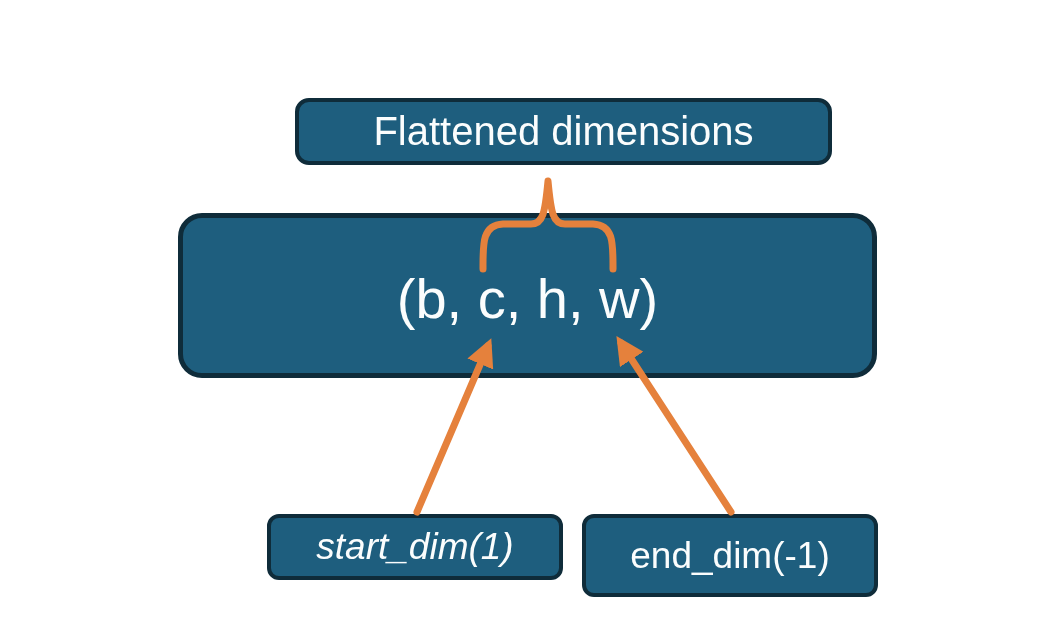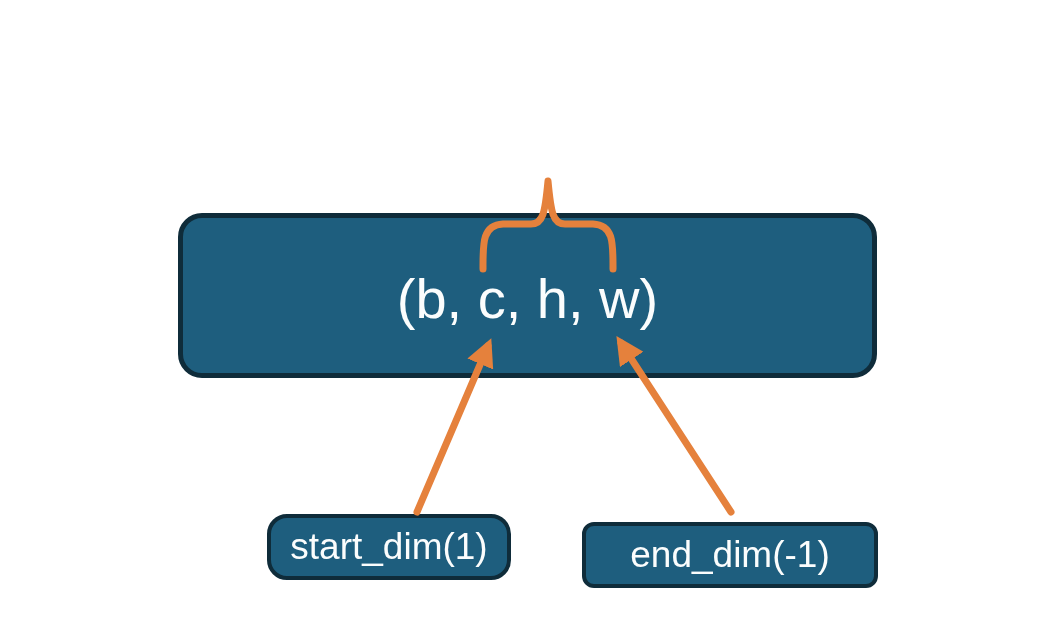--- a/index.html
+++ b/index.html
@@ -79,6 +79,9 @@
 
 <div class="canvas">
 
+  <div class="box title-box">
+    <span class="label">Flattened dimensions</span>
+  </div>
 
   <div class="box tensor-box">
     <span class="label">(b, c, h, w)</span>

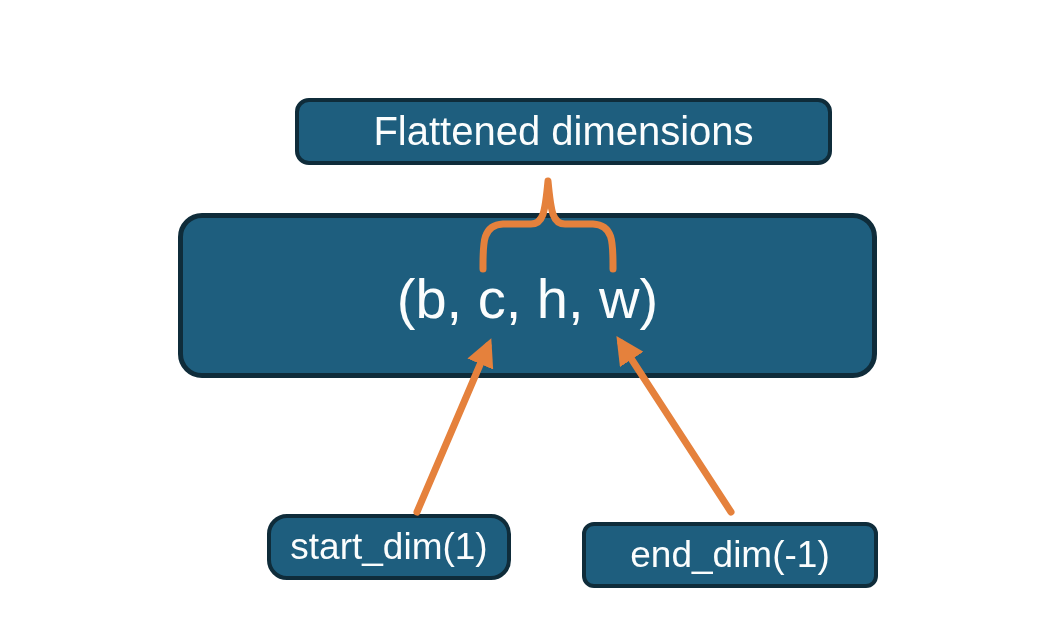--- a/index.html
+++ b/index.html
@@ -47,9 +47,10 @@
   .tensor-box .label { margin-top: 6px; }
   .start-box {
     left: 267px; top: 514px;
-    width: 244px; height: 66px;
-    border-radius: 20px;
+    width: 296px; height: 66px;
+    border-radius: 12px;
     font-size: 37px;
+    font-style: italic;
   }
   .end-box {
     left: 582px; top: 514px;

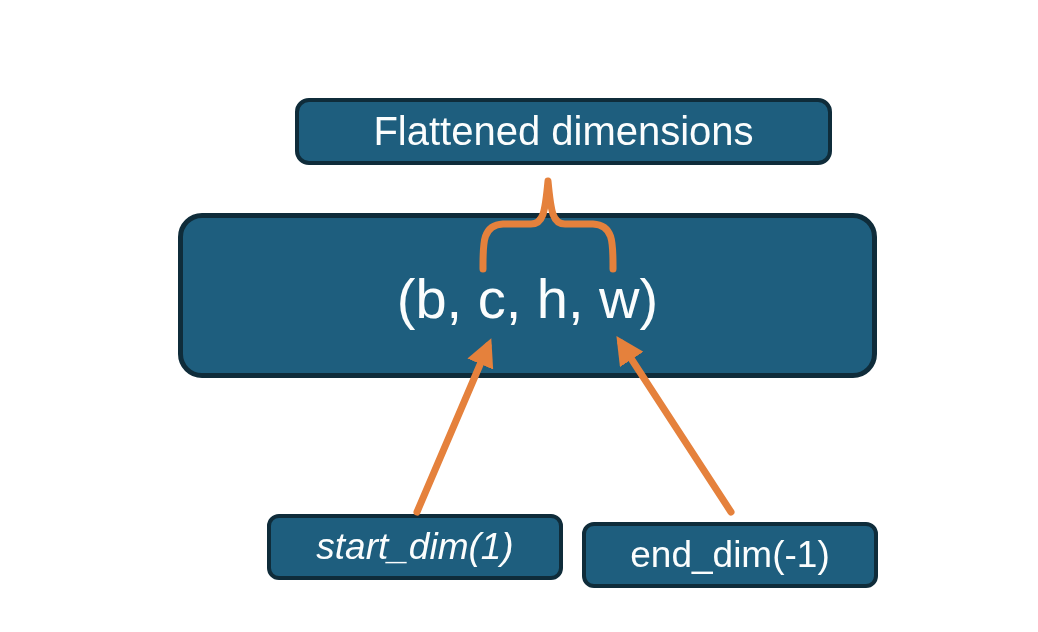--- a/index.html
+++ b/index.html
@@ -54,10 +54,9 @@
   }
   .end-box {
     left: 582px; top: 514px;
-    width: 296px; height: 66px;
+    width: 296px; height: 83px;
     border-radius: 12px;
     font-size: 37px;
-    margin-top: 8px;
   }
   .connector-layer {
     position: absolute;

